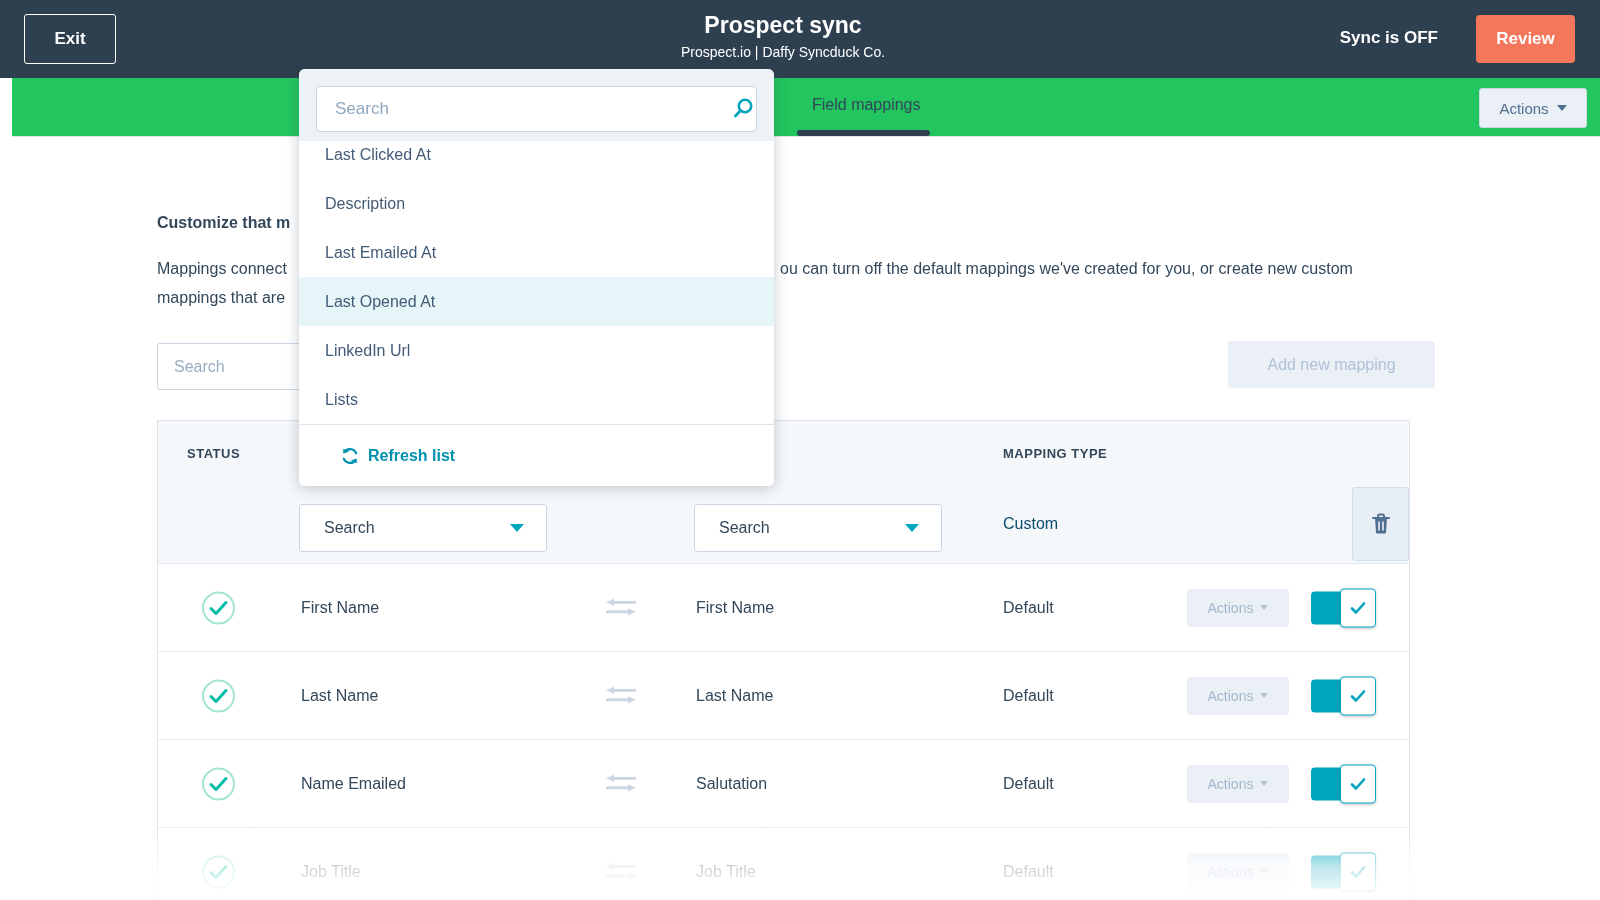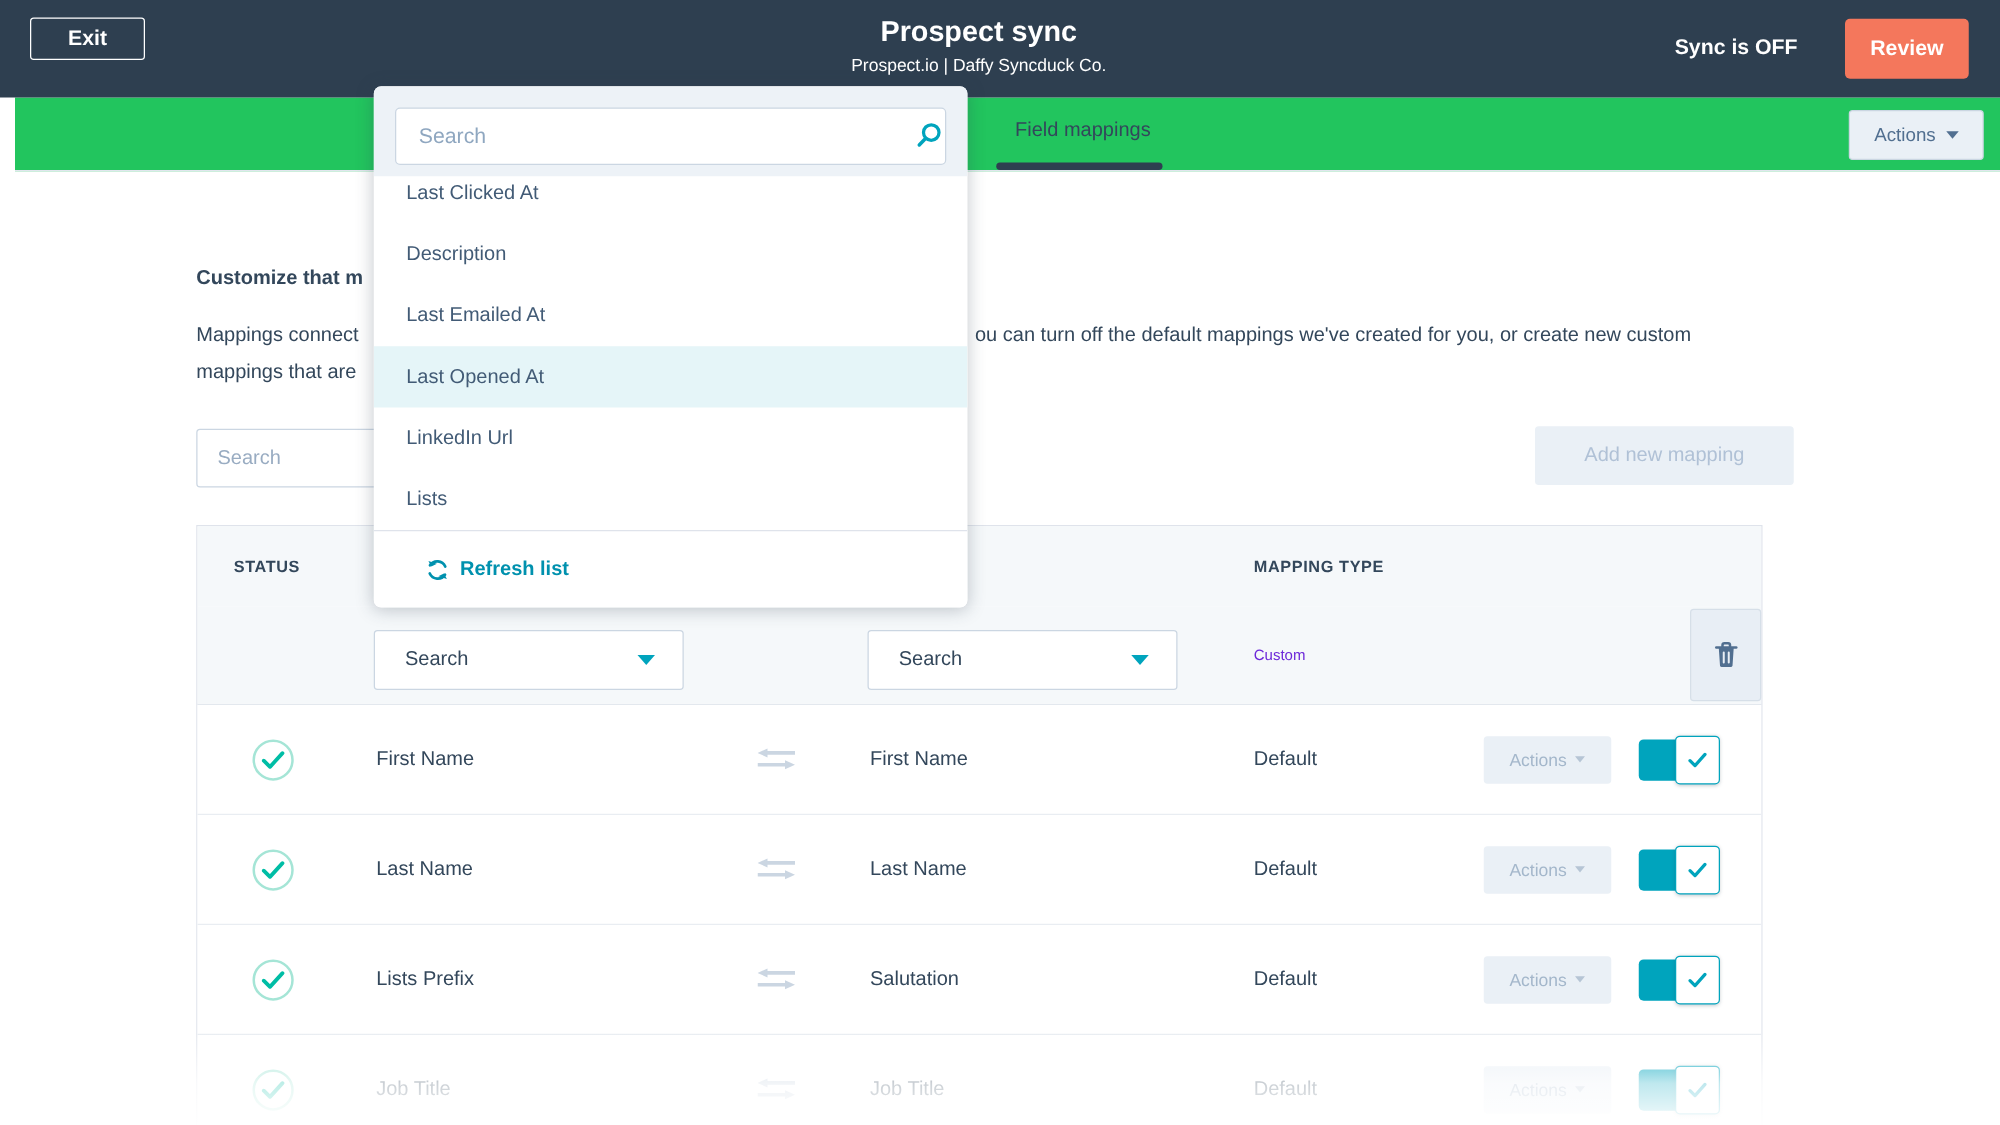--- a/index.html
+++ b/index.html
@@ -9,7 +9,7 @@
 
   
   .topbar { position:absolute; left:0; top:0; width:1600px; height:78px; background:#2e3f50; z-index:3; }
-  .exit-btn { position:absolute; left:24px; top:14px; width:92px; height:34px; background:transparent;
+  .exit-btn { position:absolute; left:24px; top:14px; width:92px; height:50px; background:transparent;
     border:1px solid #ffffff; border-radius:3px; color:#fff; font-size:17px; font-weight:bold;
     display:flex; align-items:center; justify-content:center; cursor:pointer; }
   .title-wrap { position:absolute; left:783px; top:10px; transform:translateX(-50%); text-align:center; color:#fff; }

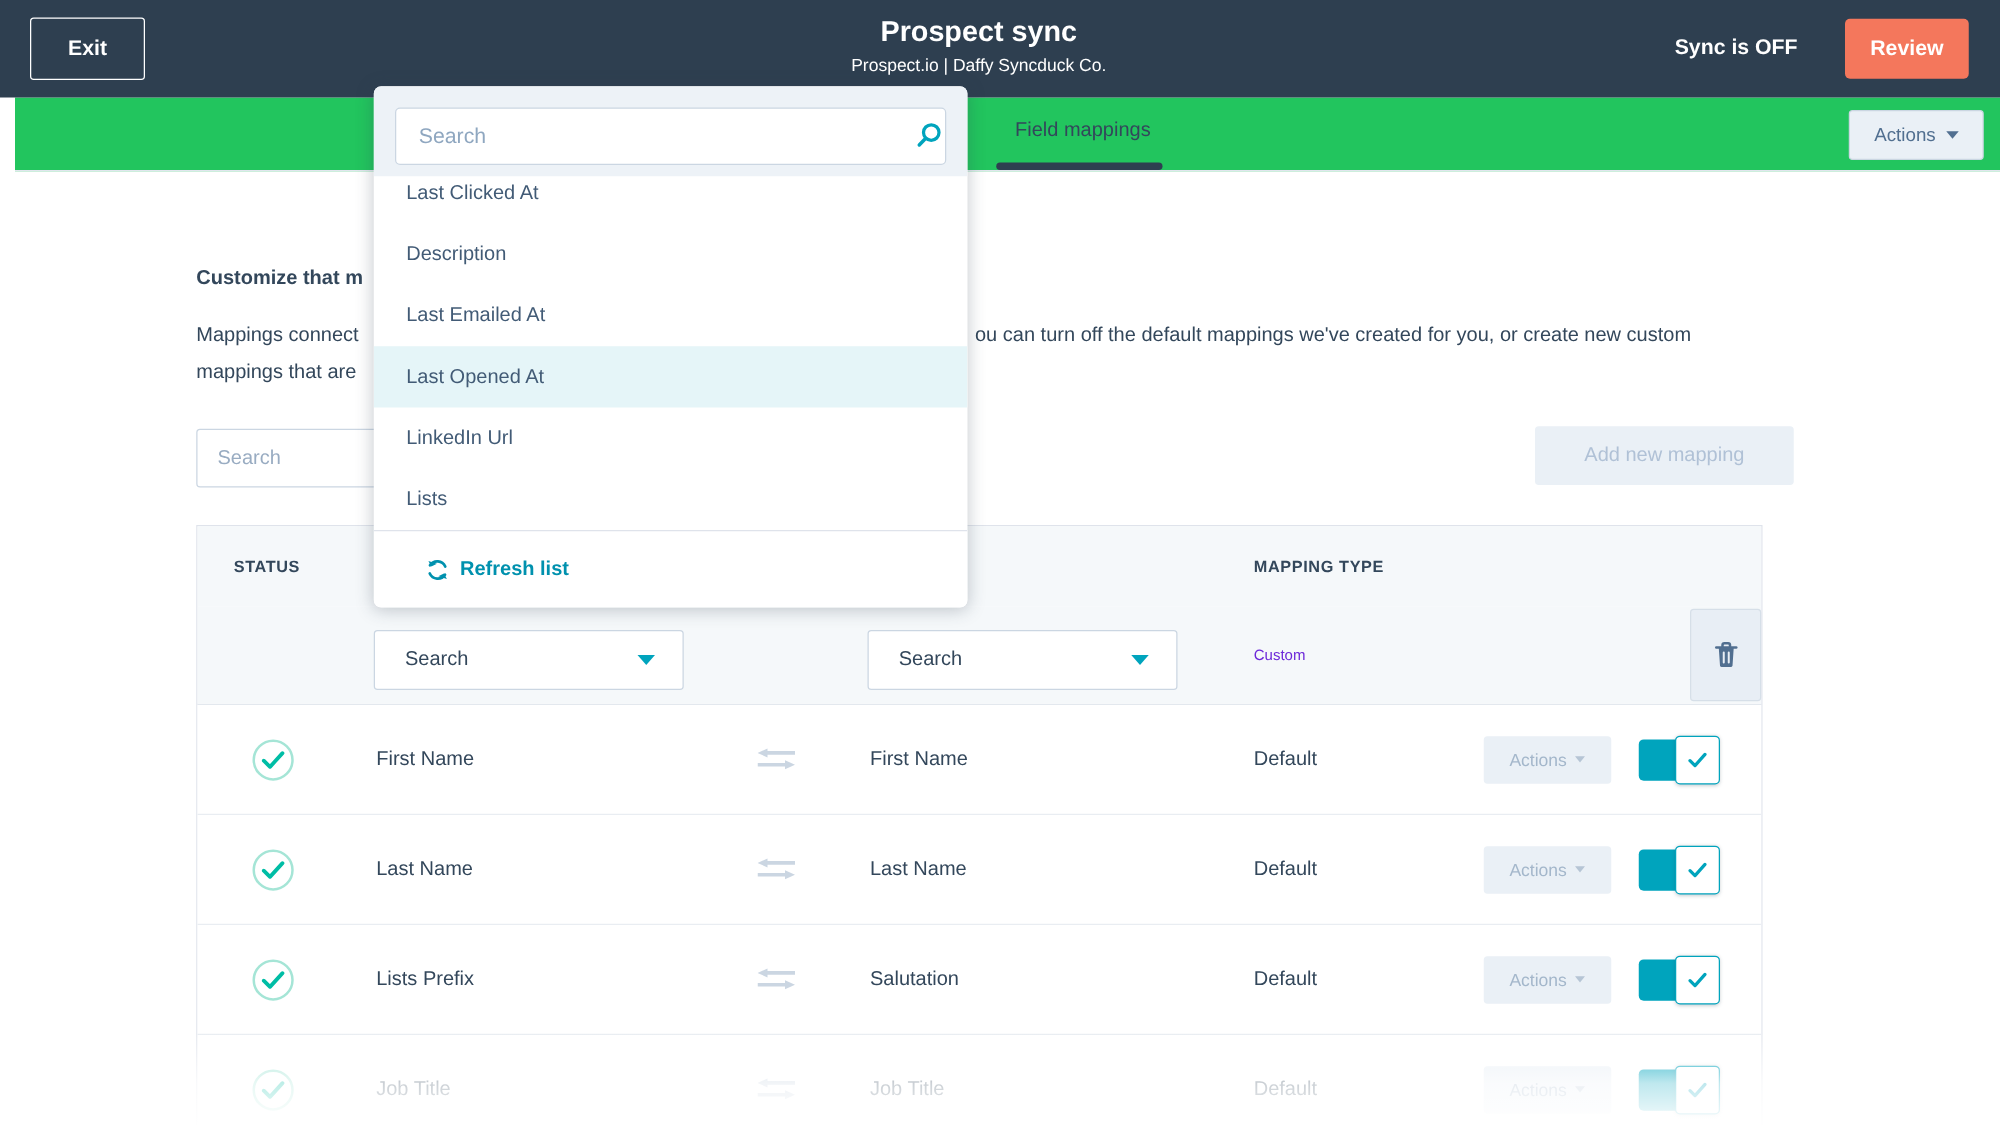--- a/index.html
+++ b/index.html
@@ -54,7 +54,7 @@
   .fs1 { left:141px; } .fs2 { left:536px; }
   .filter-caret { width:0; height:0; border-left:7px solid transparent; border-right:7px solid transparent;
     border-top:8px solid #00a4bd; }
-  .filter-type { position:absolute; left:845px; top:50%; transform:translateY(-50%); font-size:12px; color:#6d28d9; }
+  .filter-type { position:absolute; left:845px; top:50%; transform:translateY(-50%); font-size:16px; color:#0c4a6e; }
   .trash-btn { position:absolute; left:1194px; top:2px; width:57px; height:74px; background:#e8eef5;
     border:1px solid #d6dfe8; border-radius:3px; display:flex; align-items:center; justify-content:center; cursor:pointer; }
 

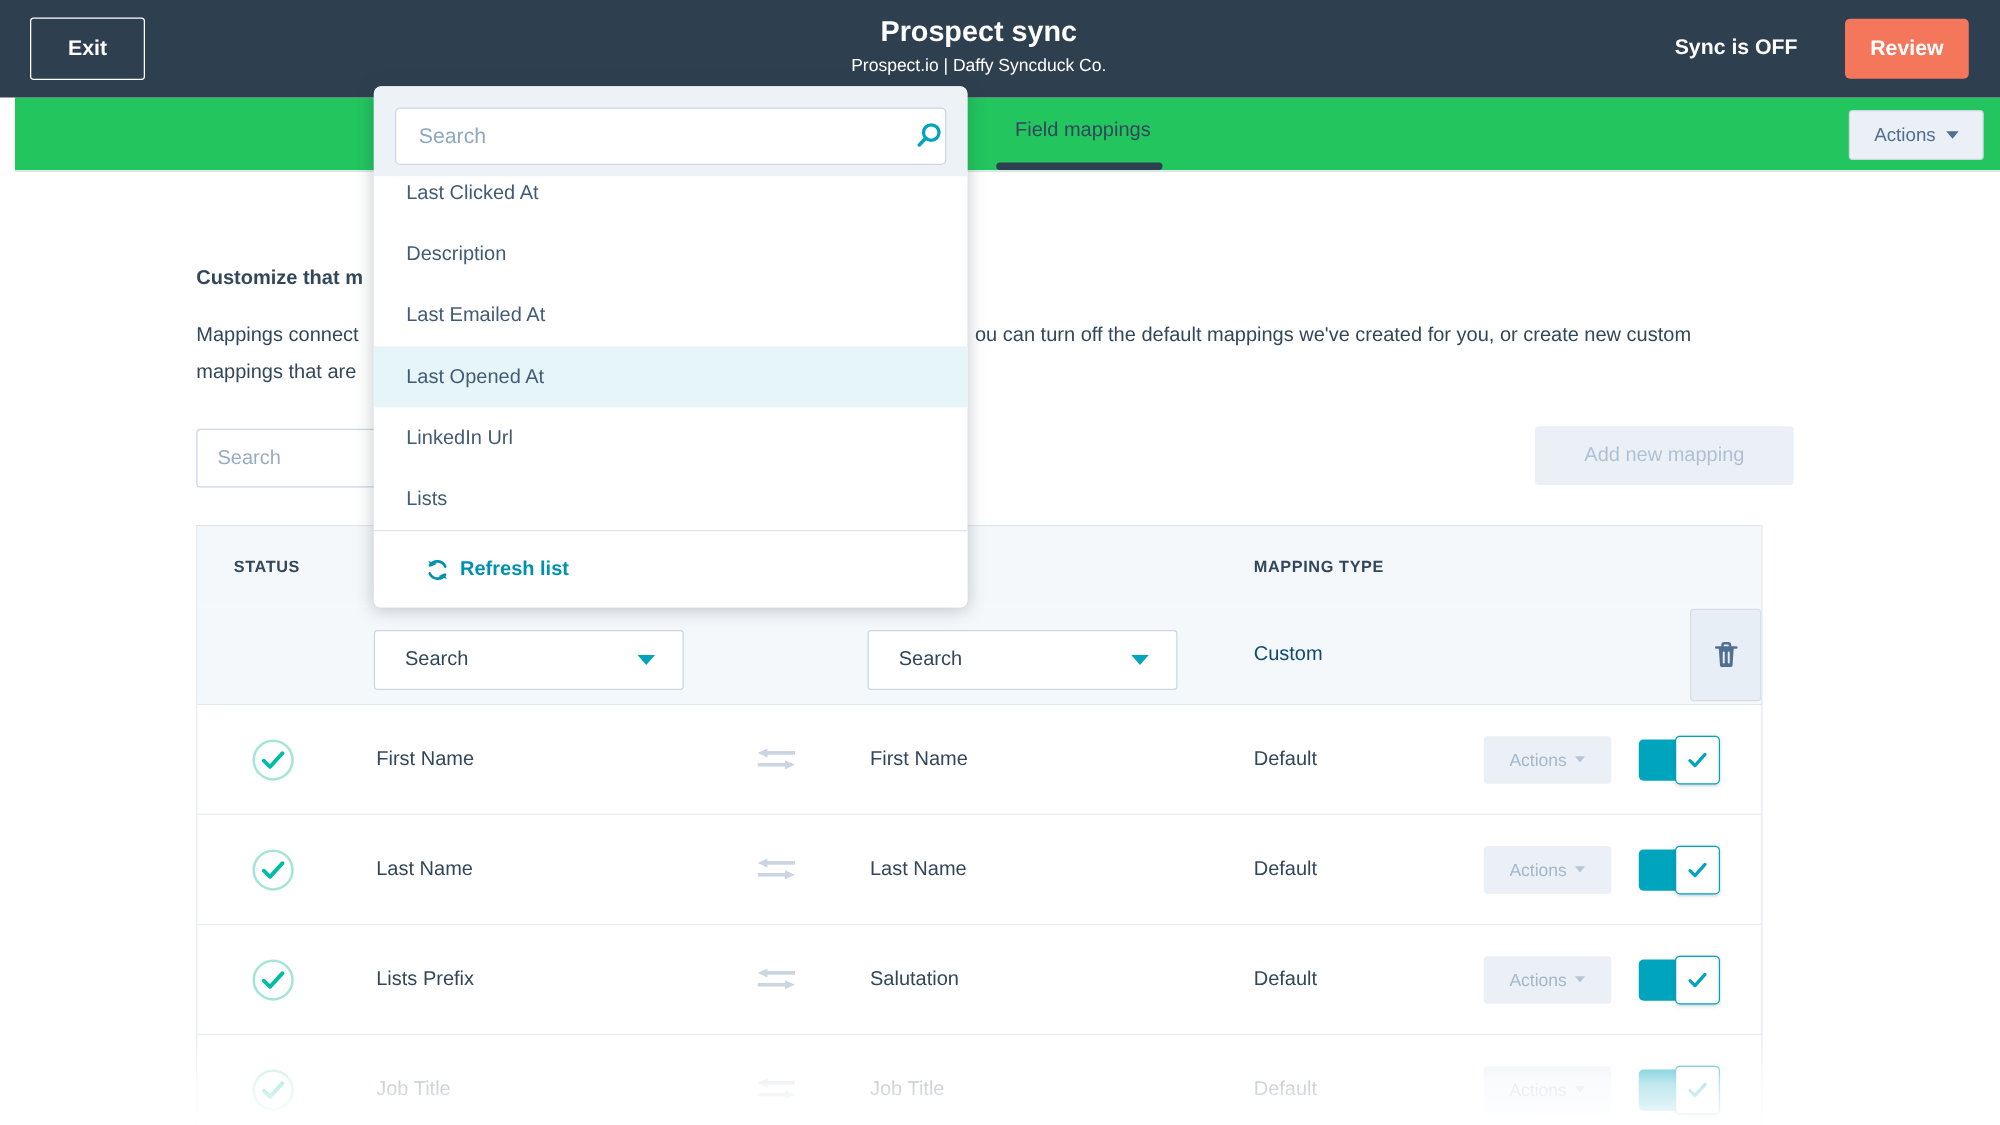--- a/index.html
+++ b/index.html
@@ -219,7 +219,7 @@
               <polyline points="2,8 7,13 17,2" fill="none" stroke="#00bda5" stroke-width="3" stroke-linecap="round" stroke-linejoin="round"></polyline>
             </svg>
         </div>
-        <div class="vc src-text">Lists Prefix</div>
+        <div class="vc src-text">Name Emailed</div>
         <svg class="vc arrows-icon" width="30" height="20" viewBox="0 0 30 20">
           <g fill="#cbd6e2">
               <path d="M30 4 H8 V1 L0 6 L8 11 V8 H30 Z" transform="scale(1,0.72)"></path>

